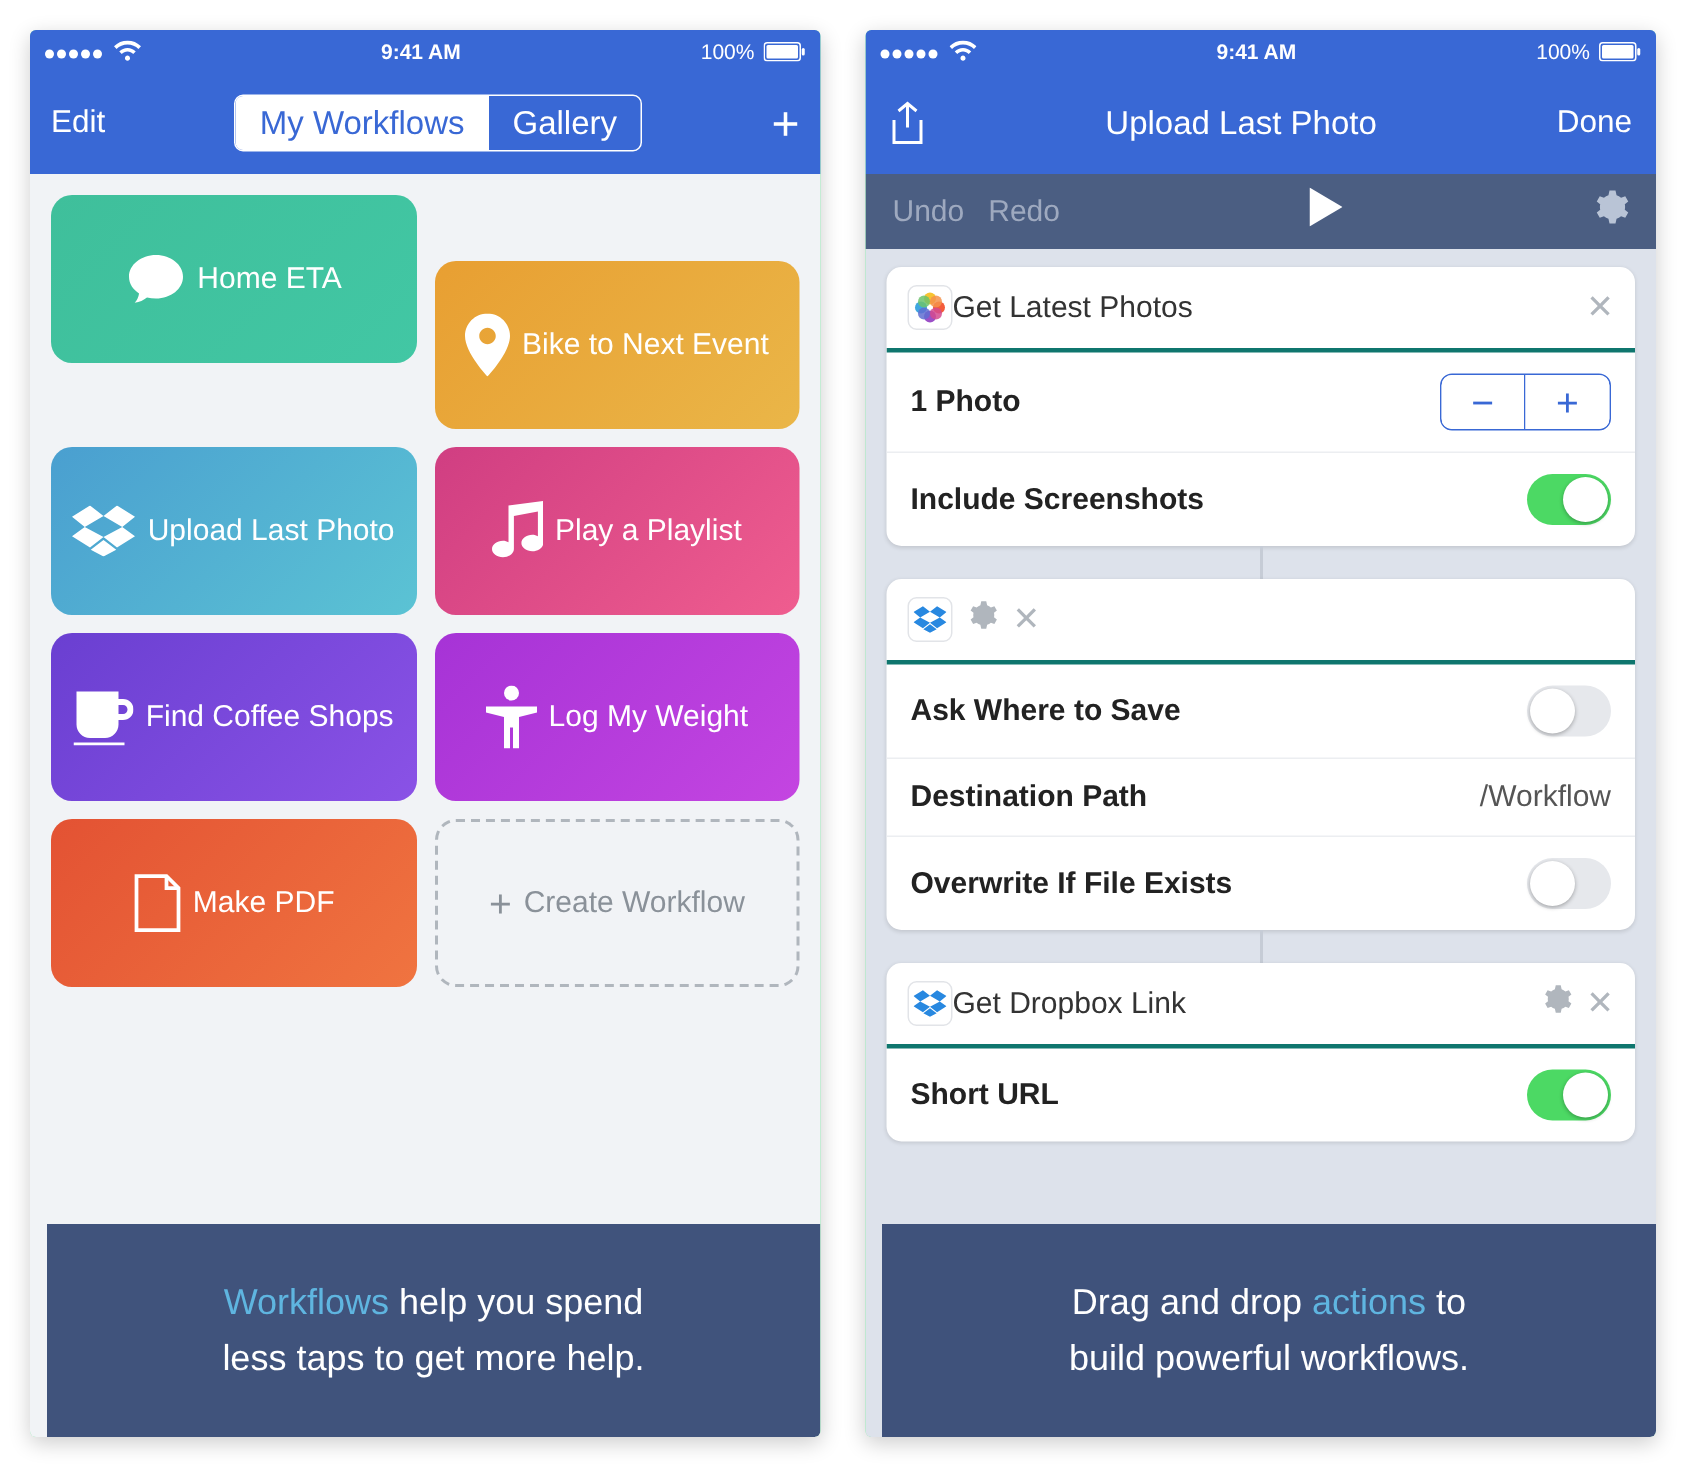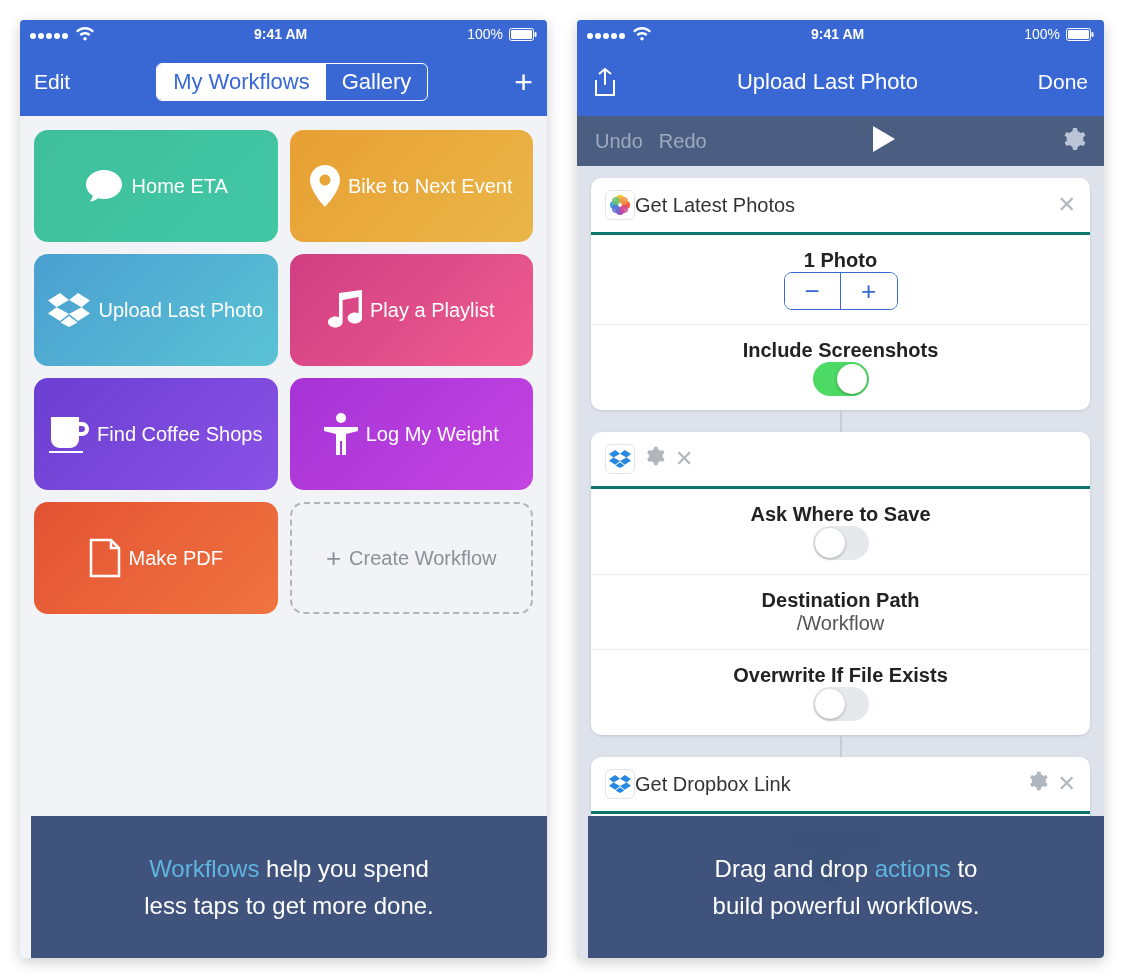--- a/index.html
+++ b/index.html
@@ -74,7 +74,7 @@
   }
   .card .icon { font-size:34px; display:flex; align-items:center; justify-content:center; height:40px;}
   .card.green { background:linear-gradient(135deg,#3fbf9b,#42c7a4); }
-  .card.orange { background:linear-gradient(135deg,#e89f32,#eab648); }
+  .card.orange { background:linear-gradient(135deg,#e89f32,#eab648);margin-top:44px; }
   .card.blue { background:linear-gradient(135deg,#4a9fd0,#5bc3d4); }
   .card.pink { background:linear-gradient(135deg,#d03e82,#ef5d8f); }
   .card.purple { background:linear-gradient(135deg,#6a3fd1,#8a52e6); }

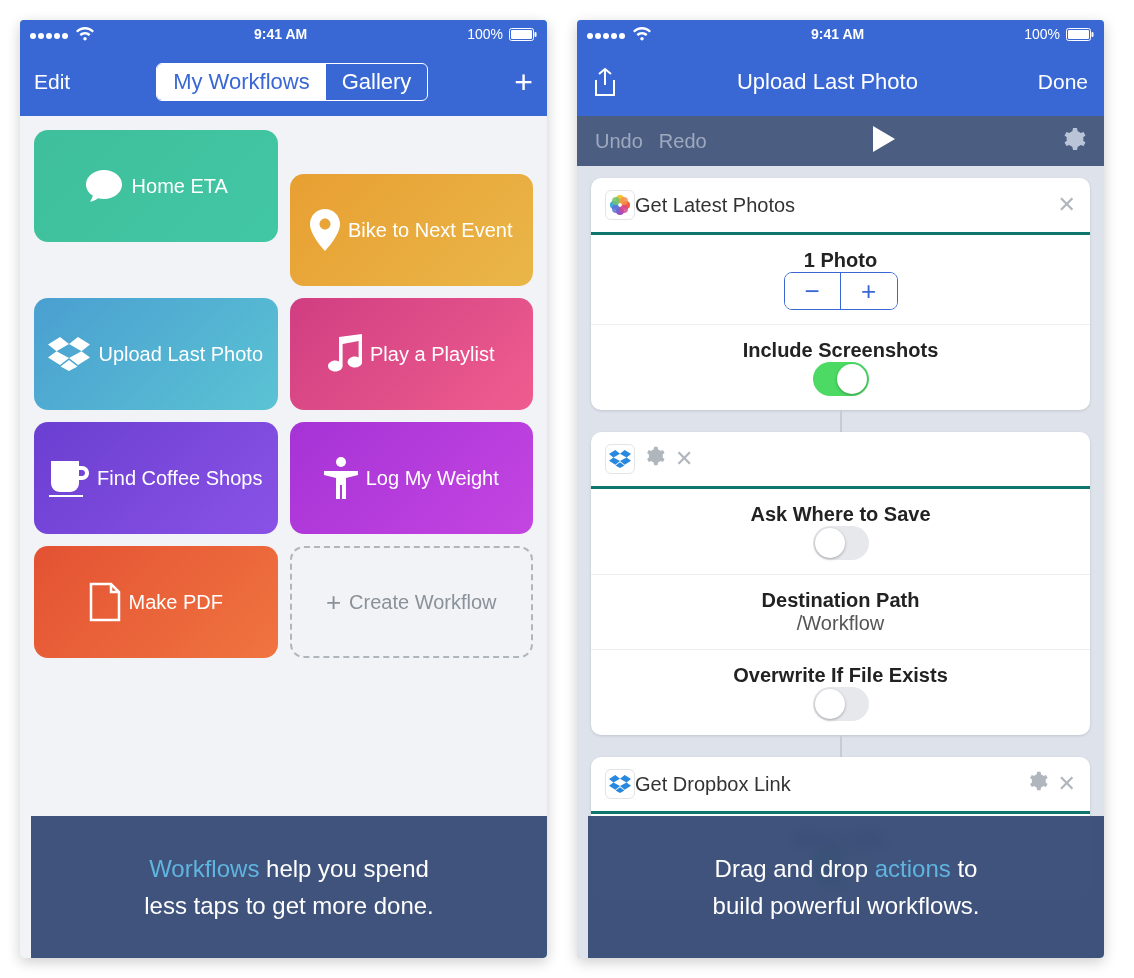--- a/index.html
+++ b/index.html
@@ -137,7 +137,7 @@
   .action-header .x-icon, .action-header .gear-icon { color:#b0b6bd; font-size:22px; margin-left:10px; }
   .action-row {
     display:flex; align-items:center; justify-content:space-between;
-    padding:14px 16px; border-bottom:1px solid #eceef1; font-size:20px; font-weight:600; color:#222;flex-direction:column;
+    padding:14px 16px; border-bottom:1px solid #eceef1; font-size:20px; font-weight:600; color:#222;
   }
   .action-row:last-child { border-bottom:none; }
   .action-row .value { font-weight:400; color:#555; }

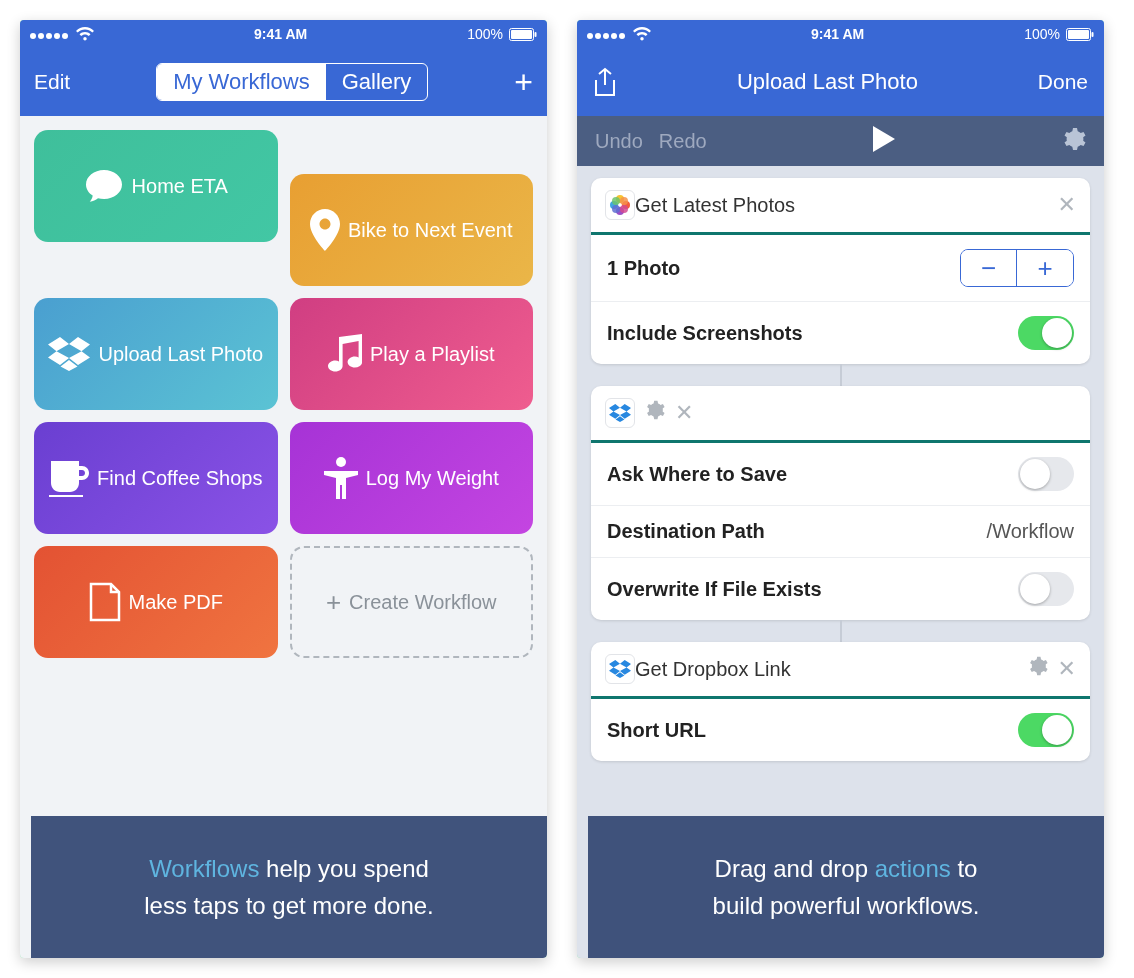--- a/index.html
+++ b/index.html
@@ -276,7 +276,7 @@
 
   <div class="promo">
     <span class="hl">Workflows</span><span> help you spend</span><br>
-    <span>less taps to get more done.</span>
+    <span>less taps to get more help.</span>
   </div>
 </div>
 

